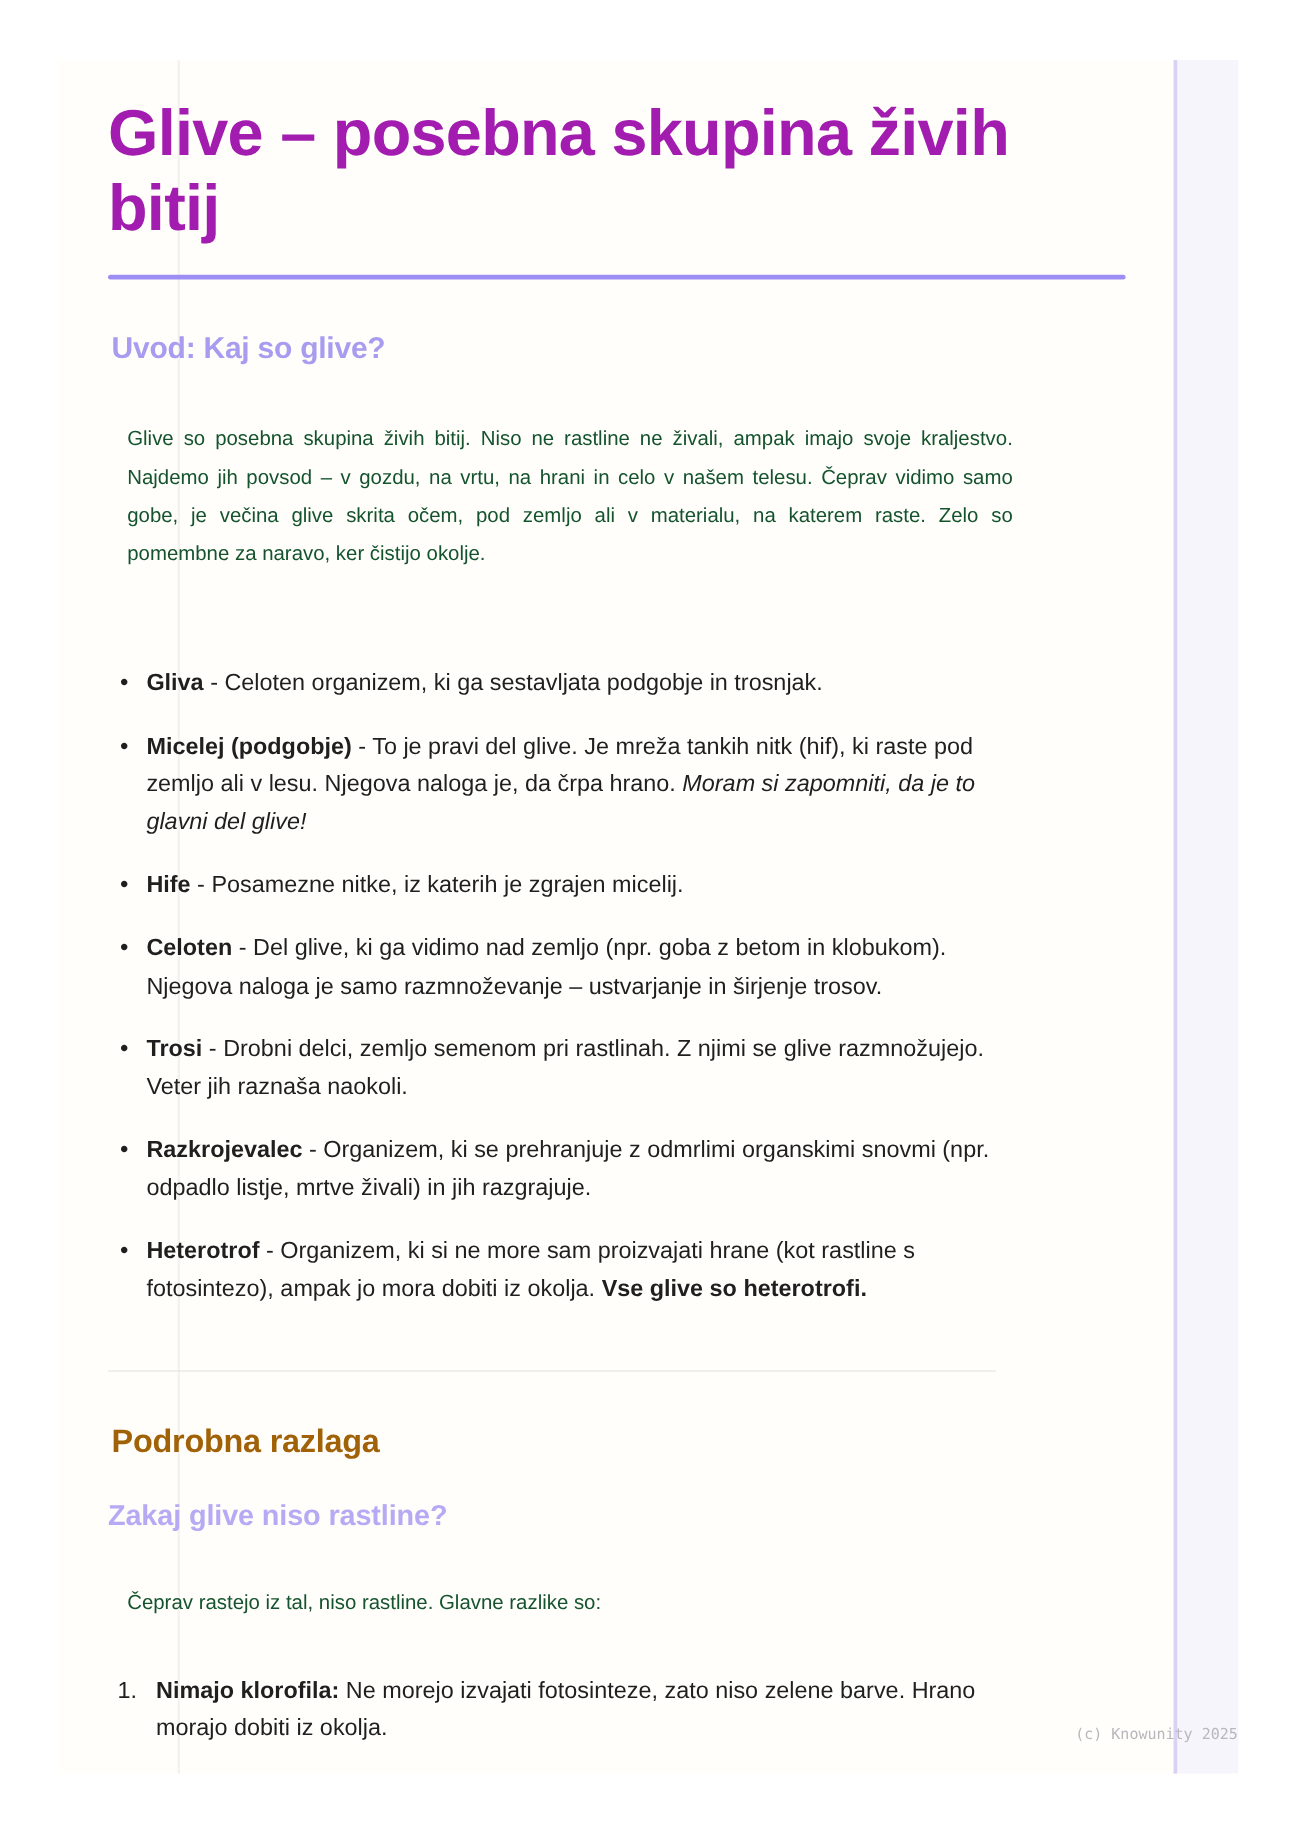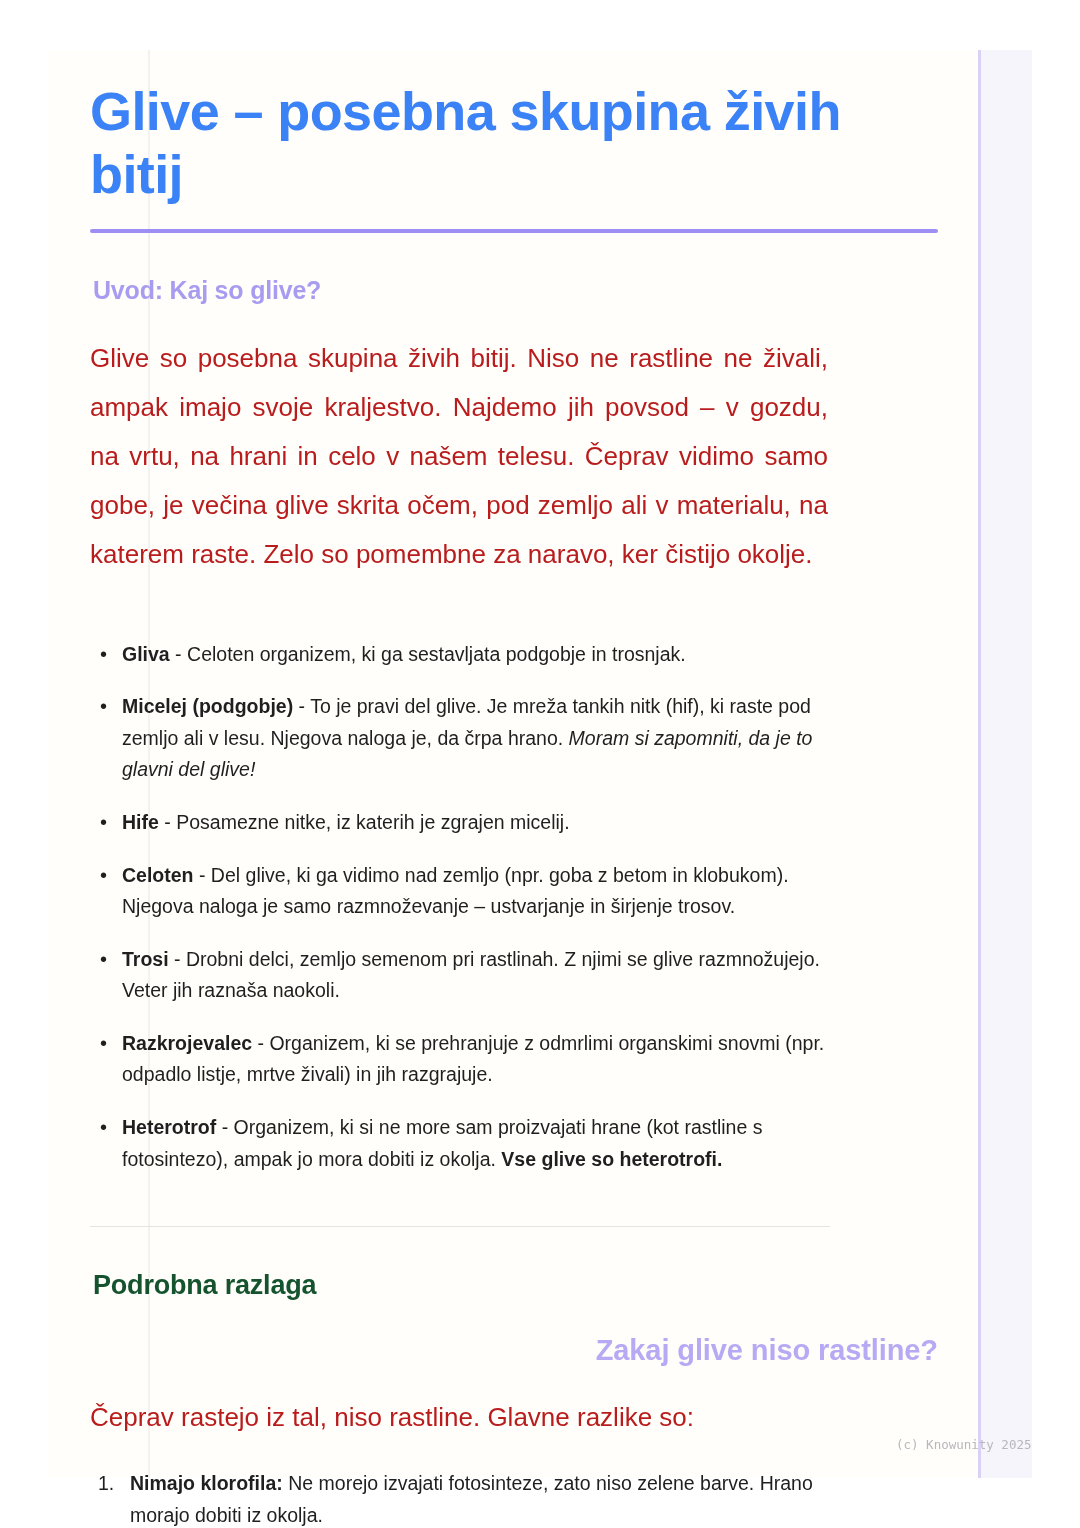--- a/index.html
+++ b/index.html
@@ -61,7 +61,7 @@
     line-height: 1.16;
     font-weight: 700;
     letter-spacing: -0.6px;
-    color: #3b82f6;
+    color: #a21caf;
     width: 830px;
   }
   .title-rule {

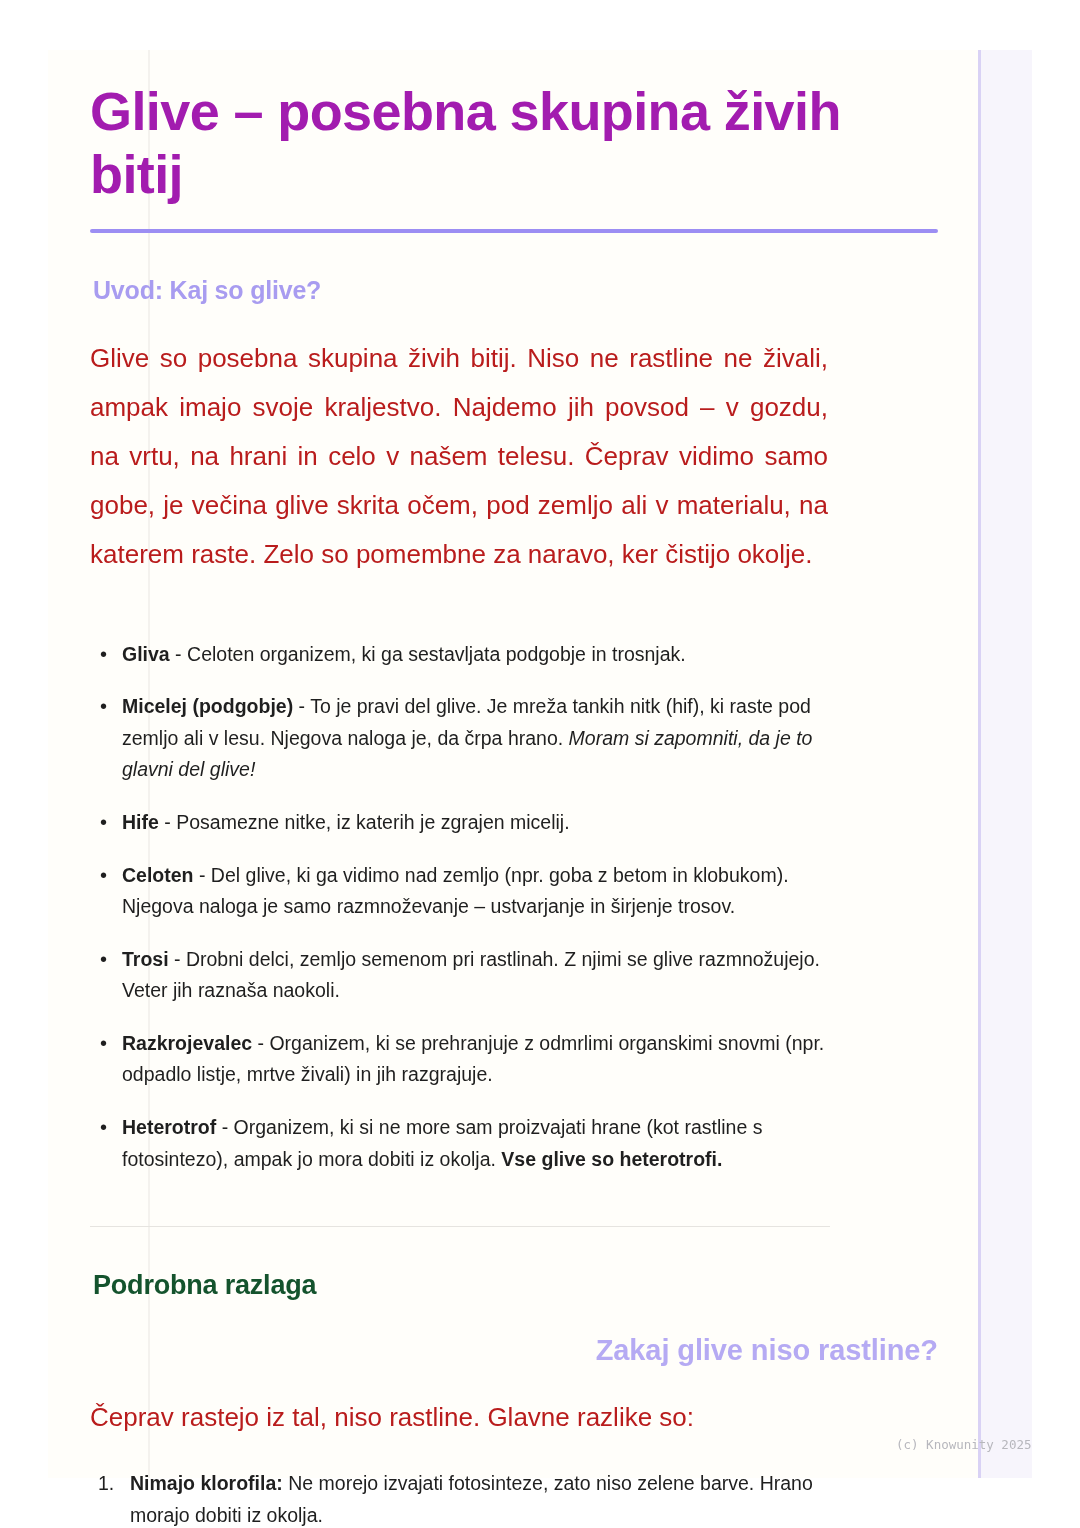--- a/index.html
+++ b/index.html
@@ -95,10 +95,10 @@
 
   
   .para {
-    margin: 0;
-    font-size: 26px;
+    margin: 16px;
+    font-size: 17px;
     line-height: 1.88;
-    color: #b91c1c;
+    color: #14532d;
   }
   .para-justify {
     text-align: justify;

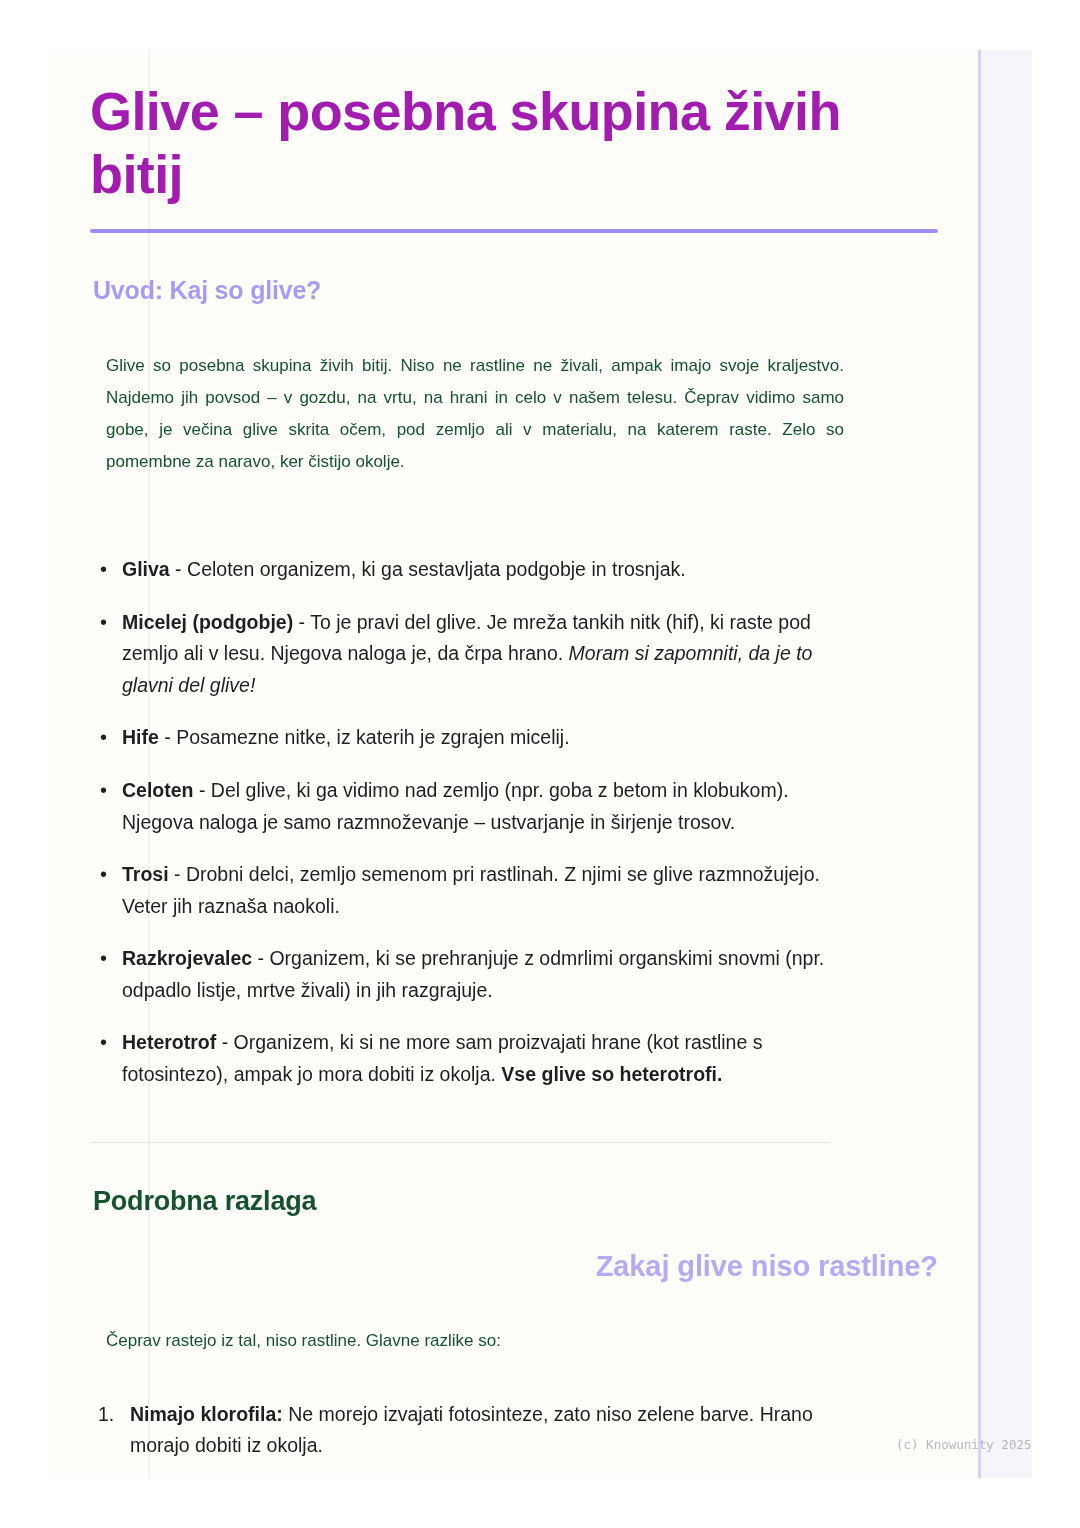--- a/index.html
+++ b/index.html
@@ -82,7 +82,7 @@
   }
   .h2-main {
     font-size: 27px;
-    color: #14532d;
+    color: #a16207;
   }
   .h3 {
     margin: 0;

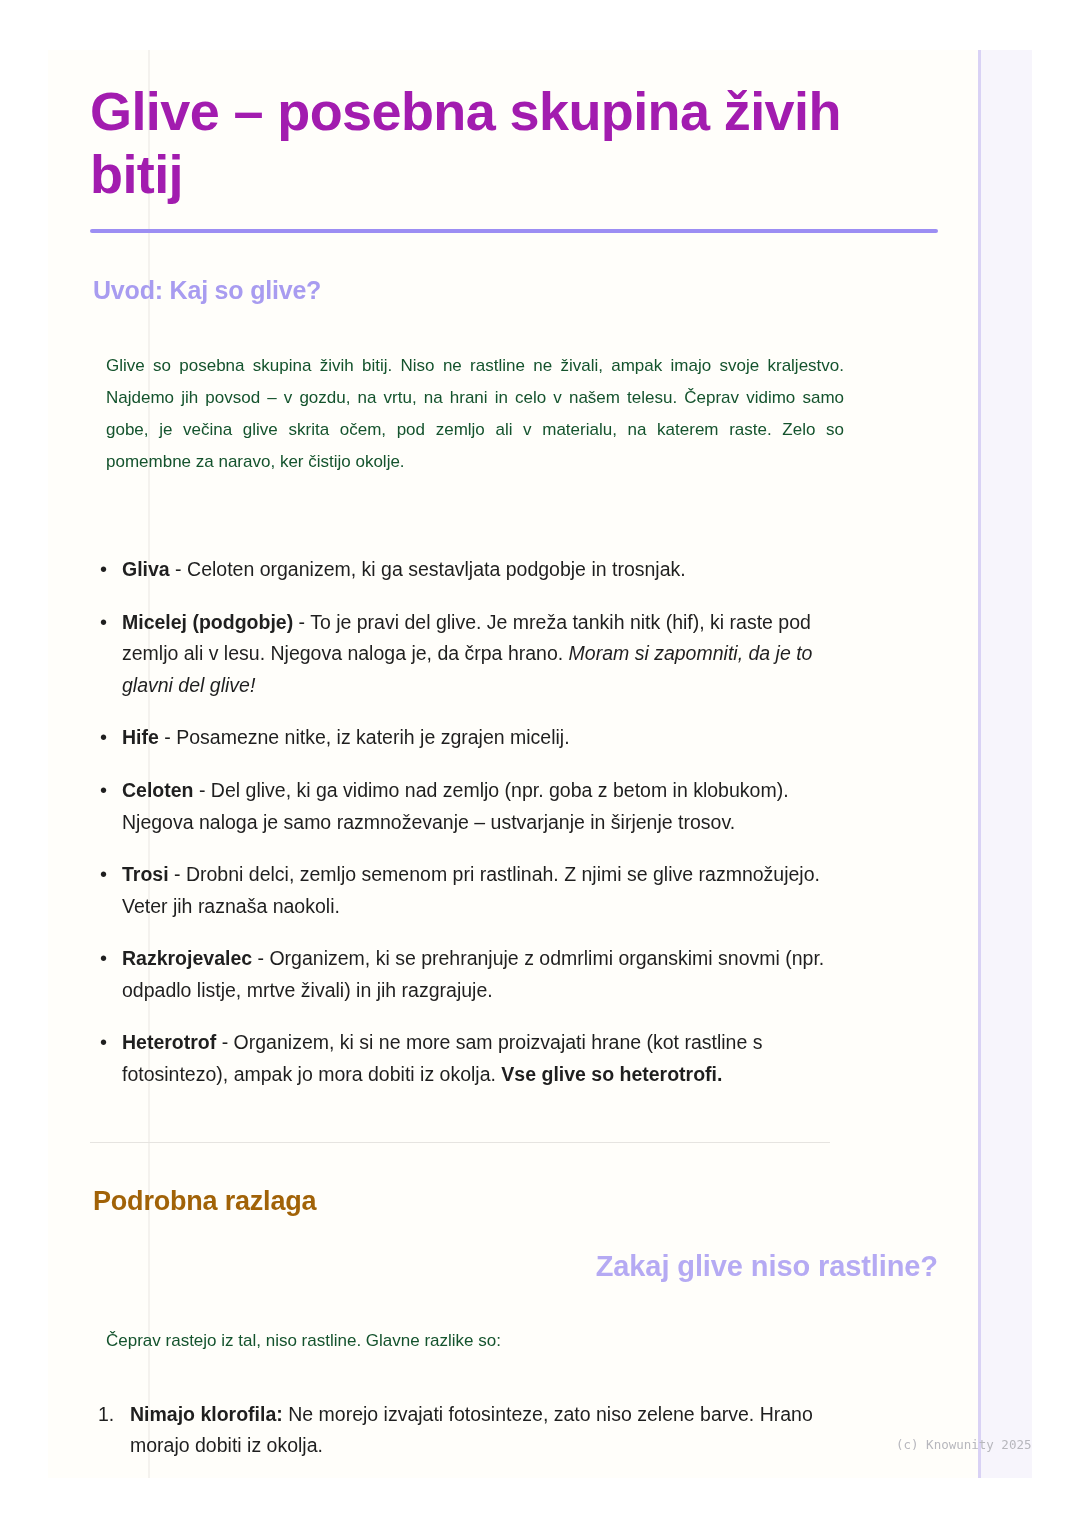--- a/index.html
+++ b/index.html
@@ -86,11 +86,10 @@
   }
   .h3 {
     margin: 0;
-    font-size: 29px;
+    font-size: 24px;
     font-weight: 600;
     color: #b5aaf3;
     letter-spacing: -0.1px;
-    text-align: right;
   }
 
   

